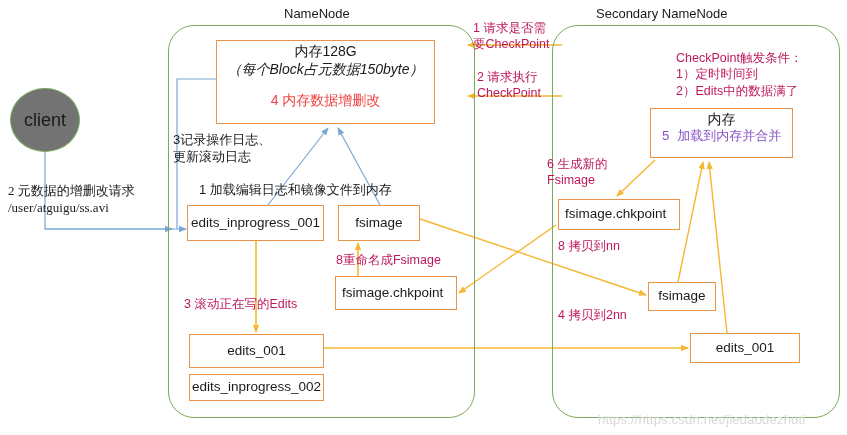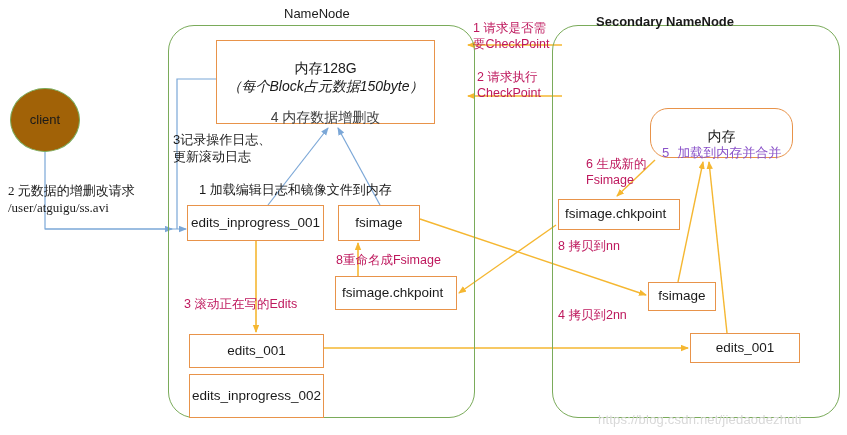--- a/index.html
+++ b/index.html
@@ -128,7 +128,7 @@
   <div class="container-label" style="left:284px; top:6px;">NameNode</div>
 
   <div class="node container-node" style="left:552px; top:25px; width:288px; height:393px;"></div>
-  <div class="container-label" style="left:596px; top:14px;font-weight:bold;">Secondary NameNode</div>
+  <div class="container-label" style="left:596px; top:6px;">Secondary NameNode</div>
 
   <div class="node circle-node" style="left:10px; top:88px; width:70px; height:64px;">
     <span>client</span>

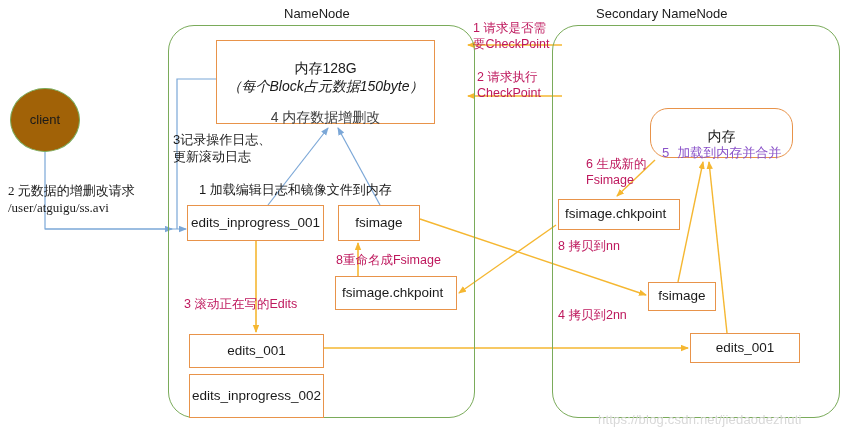--- a/index.html
+++ b/index.html
@@ -52,7 +52,7 @@
     font-size: 14px;
     flex-direction: column;
     justify-content: flex-start;
-    padding-top: 19px;
+    padding-top: 2px;
   }
   .circle-node {
     border: 1.6px solid #7aab5a;

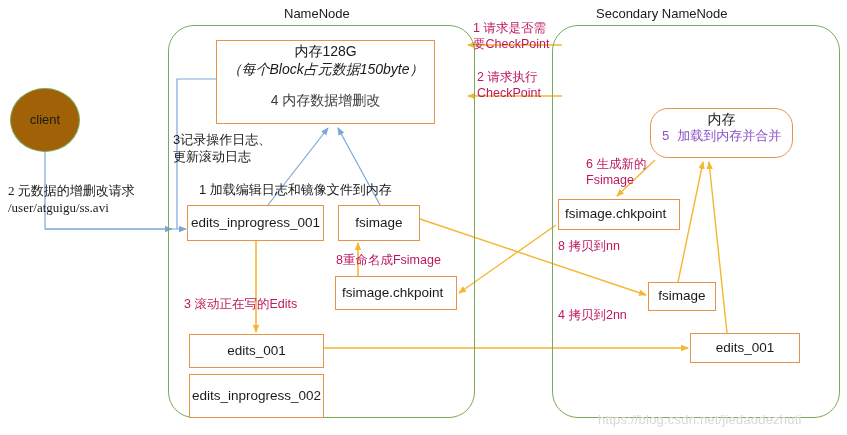--- a/index.html
+++ b/index.html
@@ -181,6 +181,9 @@
 要CheckPoint</div>
   <div class="label label-purple" style="left:477px; top:69px;">2 请求执行
 CheckPoint</div>
+  <div class="label label-purple" style="left:676px; top:50px;">CheckPoint触发条件：
+1）定时时间到
+2）Edits中的数据满了</div>
   <div class="label label-purple" style="left:586px; top:156px;">6 生成新的
 Fsimage</div>
   <div class="label label-purple" style="left:558px; top:238px;">8 拷贝到nn</div>

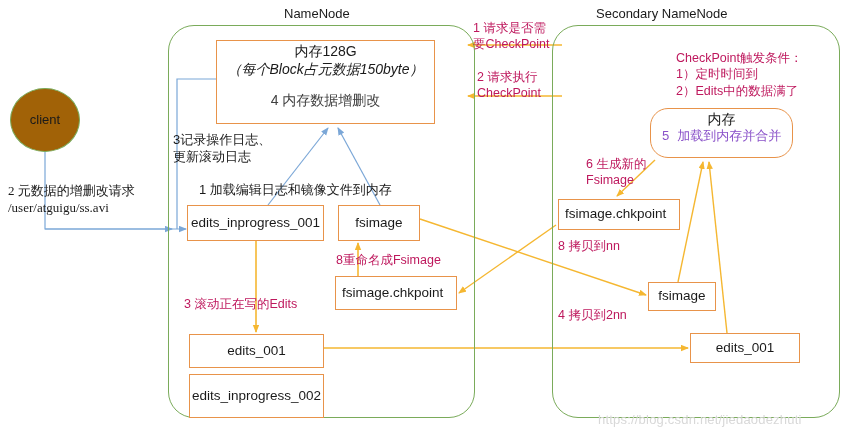--- a/index.html
+++ b/index.html
@@ -69,7 +69,7 @@
   .label-dark   { color: #1a1a1a; font-size: 13px; }
   .mem-line-1 { color: #1a1a1a; }
   .mem-line-2 { color: #1a1a1a; font-style: italic; }
-  .mem-line-3 { color: #404040; margin-top: 14px; }
+  .mem-line-3 { color: #ef4444; margin-top: 14px; }
   .mem-sub-purple { color: #8a52c9; font-size: 13px; font-family: Liberation Mono, monospace; }
   .watermark {
     position: absolute;

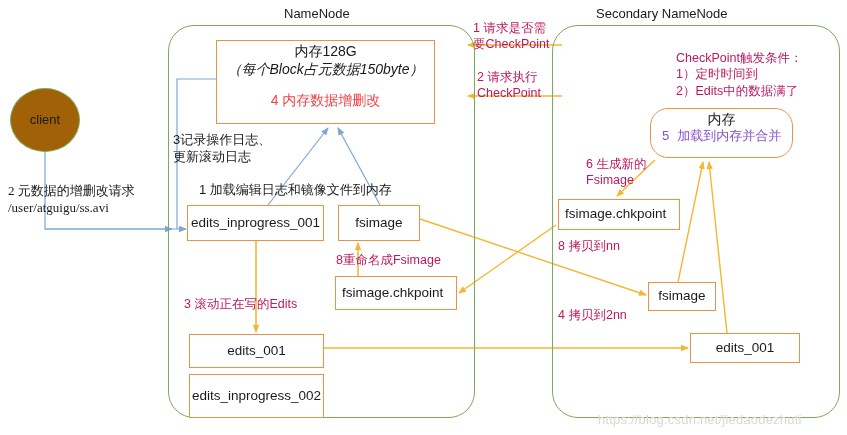--- a/index.html
+++ b/index.html
@@ -57,8 +57,8 @@
   .circle-node {
     border: 1.6px solid #7aab5a;
     border-radius: 50%;
-    background: #a16207;
-    font-size: 13px;
+    background: #737373;
+    font-size: 18px;
   }
   .label {
     position: absolute;

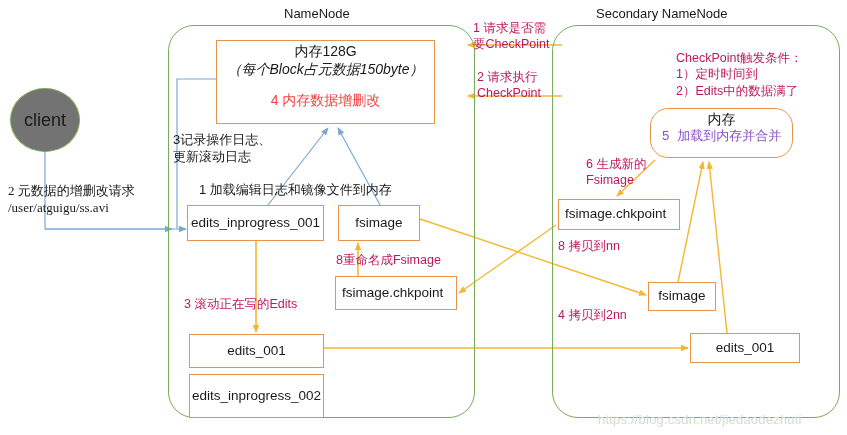--- a/index.html
+++ b/index.html
@@ -156,7 +156,7 @@
     <span>edits_inprogress_002</span>
   </div>
 
-  <div class="node membox" style="left:650px; top:108px; width:143px; height:50px;border-radius:18px;">
+  <div class="node membox" style="left:650px; top:108px; width:143px; height:50px;">
     <div class="mem-line-1">内存</div>
     <div class="mem-sub-purple">5 加载到内存并合并</div>
   </div>

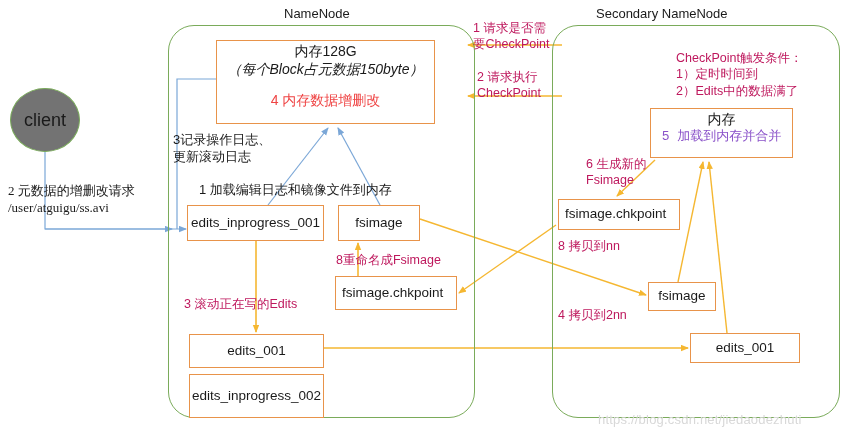--- a/index.html
+++ b/index.html
@@ -184,7 +184,7 @@
   <div class="label label-purple" style="left:676px; top:50px;">CheckPoint触发条件：
 1）定时时间到
 2）Edits中的数据满了</div>
-  <div class="label label-purple" style="left:586px; top:156px;">6 生成新的
+  <div class="label label-purple" style="left:547px; top:156px;">6 生成新的
 Fsimage</div>
   <div class="label label-purple" style="left:558px; top:238px;">8 拷贝到nn</div>
   <div class="label label-purple" style="left:558px; top:307px;">4 拷贝到2nn</div>

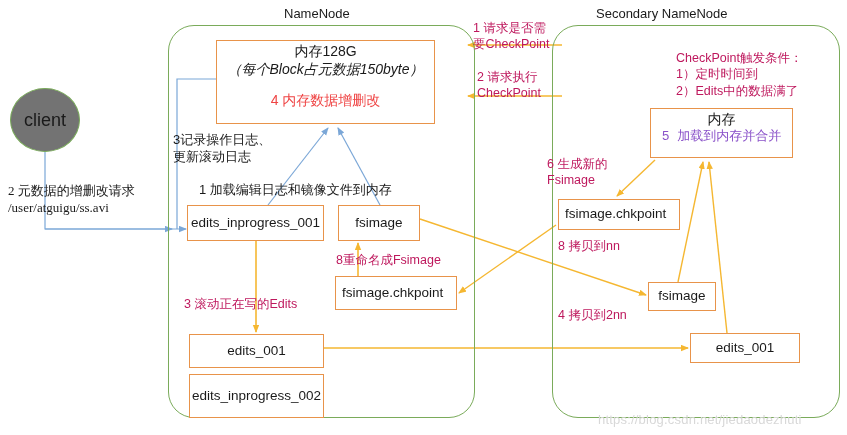--- a/index.html
+++ b/index.html
@@ -152,7 +152,7 @@
   <div class="node filebox" style="left:189px; top:334px; width:135px; height:34px;">
     <span>edits_001</span>
   </div>
-  <div class="node filebox" style="left:189px; top:374px; width:135px; height:44px;">
+  <div class="node filebox" style="left:189px; top:374px; width:135px; height:27px;">
     <span>edits_inprogress_002</span>
   </div>
 

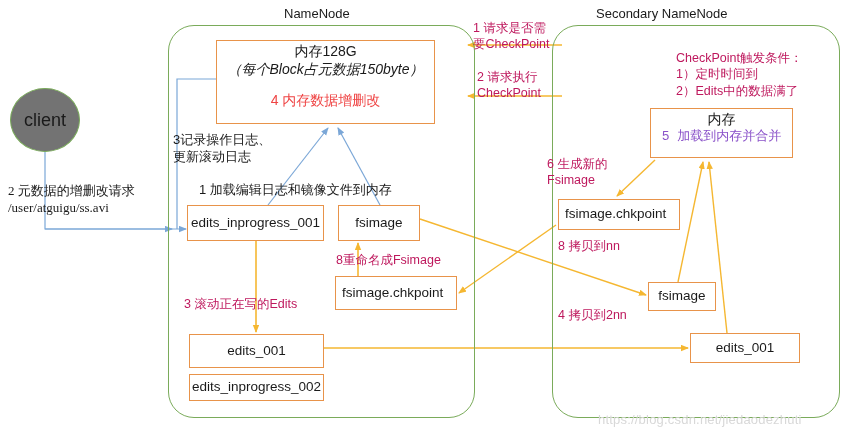--- a/index.html
+++ b/index.html
@@ -189,7 +189,7 @@
   <div class="label label-purple" style="left:558px; top:238px;">8 拷贝到nn</div>
   <div class="label label-purple" style="left:558px; top:307px;">4 拷贝到2nn</div>
 
-  <div class="watermark" style="left:598px; top:412px;">https://blog.csdn.net/jiedaodezhuti</div>
+  <div class="watermark" style="left:598px; top:412px;">https://https.csdn.net/jiedaodezhuti</div>
 
 </div>
 

